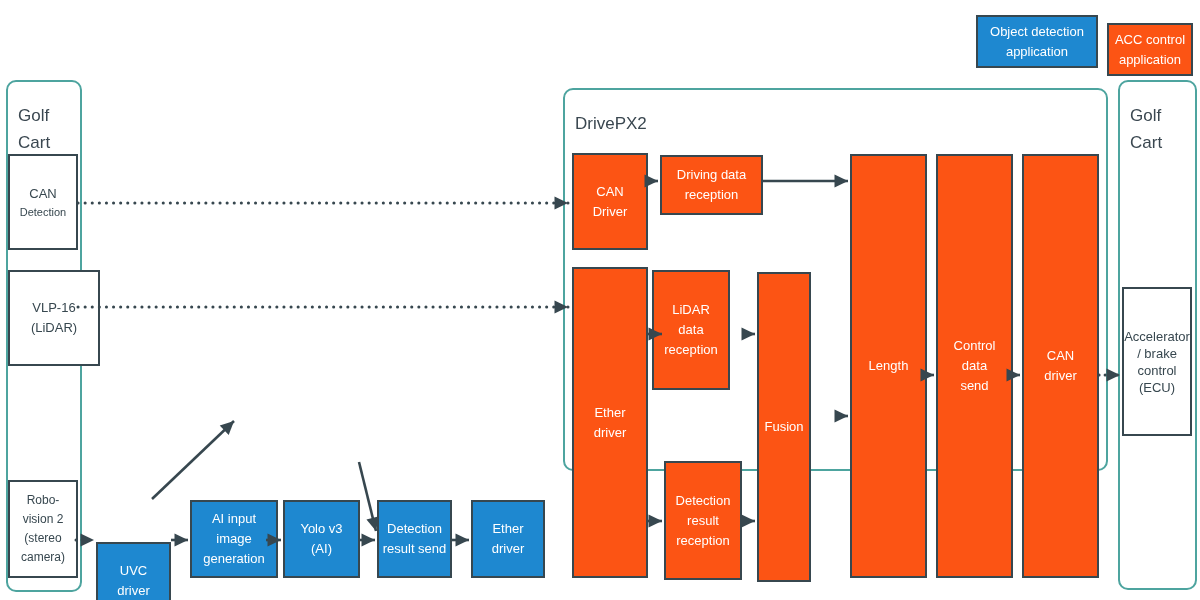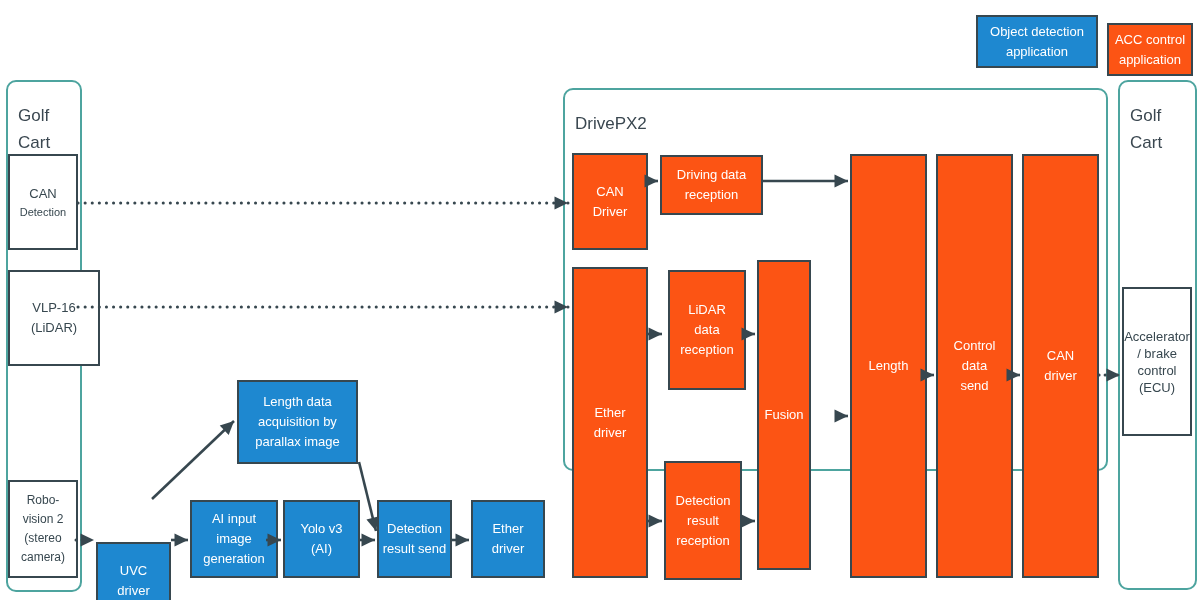--- a/index.html
+++ b/index.html
@@ -120,7 +120,7 @@
 driver</div>
   </div>
 
-  <div class="node orange" style="left:668px;top:270px;width:78px;height:120px;">
+  <div class="node orange" style="left:652px;top:270px;width:78px;height:120px;">
     <div class="node-label">LiDAR
 data
 reception</div>

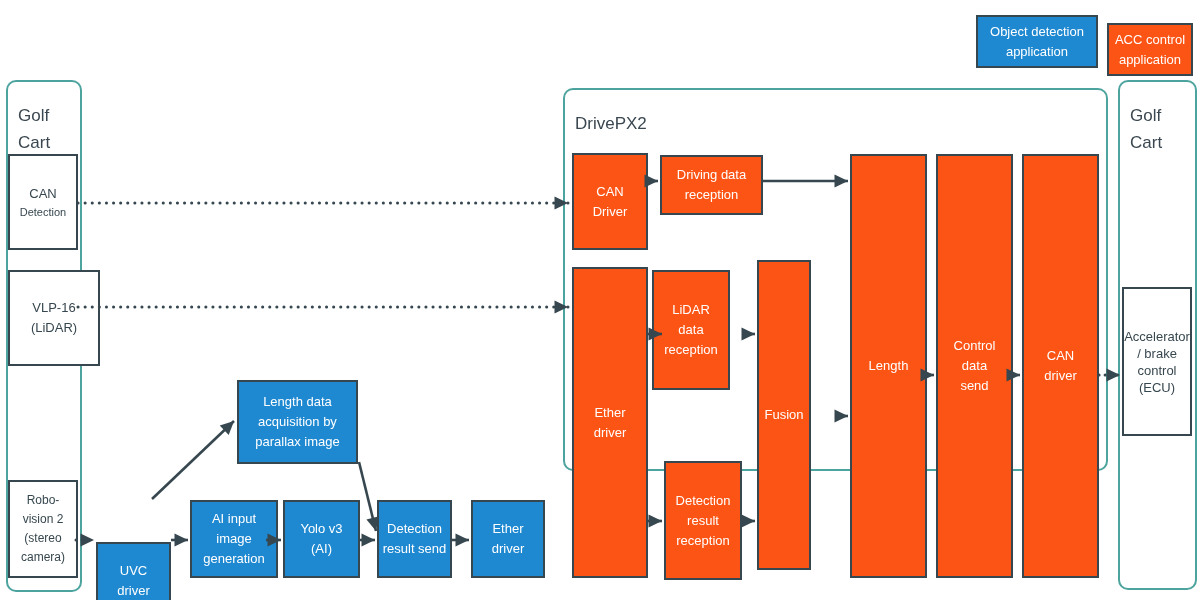--- a/index.html
+++ b/index.html
@@ -73,11 +73,6 @@
 camera)</div>
   </div>
 
-  <div class="node blue" style="left:237px;top:380px;width:121px;height:84px;">
-    <div class="node-label">Length data
-acquisition by
-parallax image</div>
-  </div>
 
   <div class="node blue" style="left:96px;top:500px;width:75px;height:78px;margin-top:42px;">
     <div class="node-label">UVC

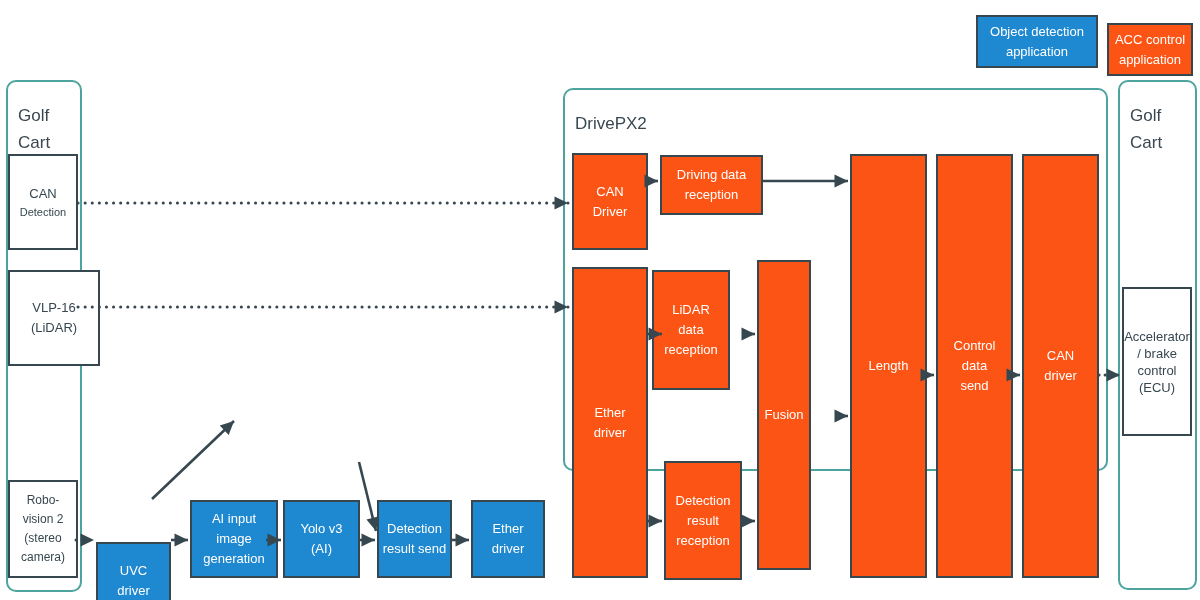--- a/index.html
+++ b/index.html
@@ -127,7 +127,7 @@
 reception</div>
   </div>
 
-  <div class="node orange" style="left:757px;top:260px;width:54px;height:310px;">
+  <div class="node orange" style="left:757px;top:272px;width:54px;height:310px;">
     <div class="node-label">Fusion</div>
   </div>
 

